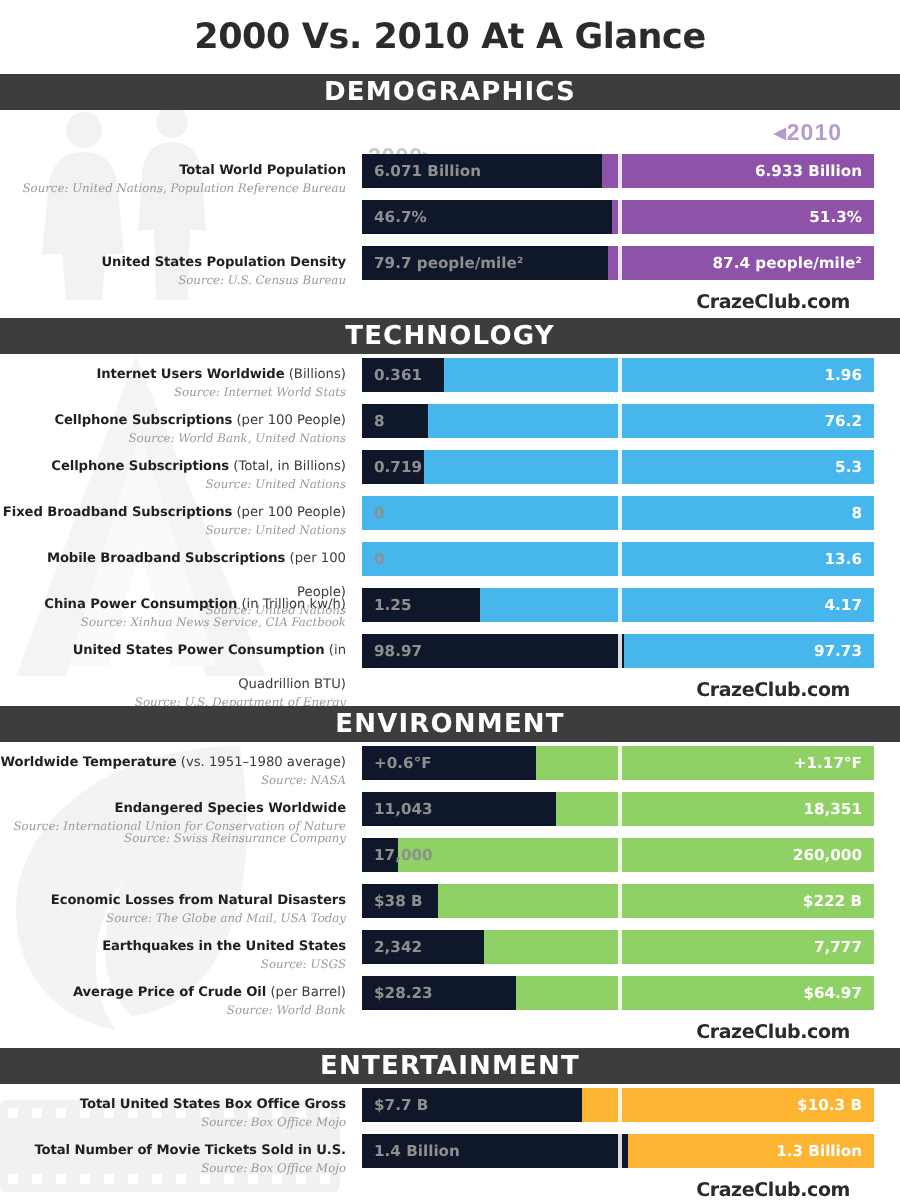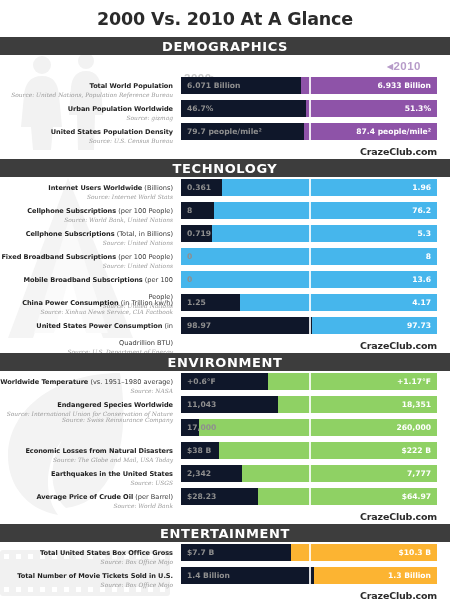--- a/index.html
+++ b/index.html
@@ -278,7 +278,6 @@
             </div>
           </div>
           <div class="row">
-            <div class="label"><span class="lab-main">Urban Population Worldwide</span><span class="lab-src">Source: gizmag</span></div>
             <div class="bar">
               <div class="fill" style="width: 51%; background: rgb(142, 83, 168);"></div>
               <div class="v-old">46.7%</div>

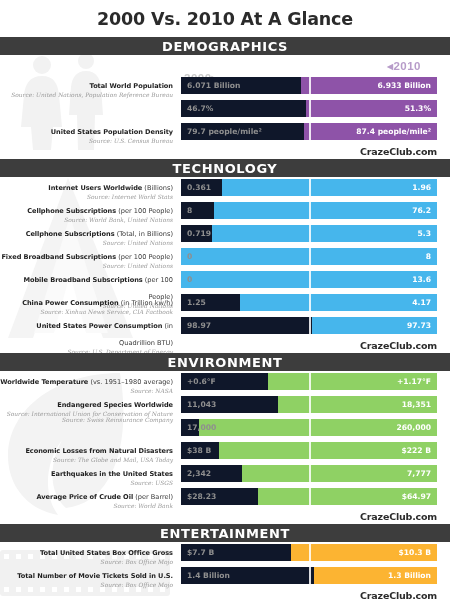--- a/index.html
+++ b/index.html
@@ -177,7 +177,7 @@
   .footer {
     position: relative;
     text-align: right;
-    padding-right: 13px;
+    padding-right: 25px;
     font-size: 9.5px;
     font-weight: bold;
     color: #2b2b2b;

